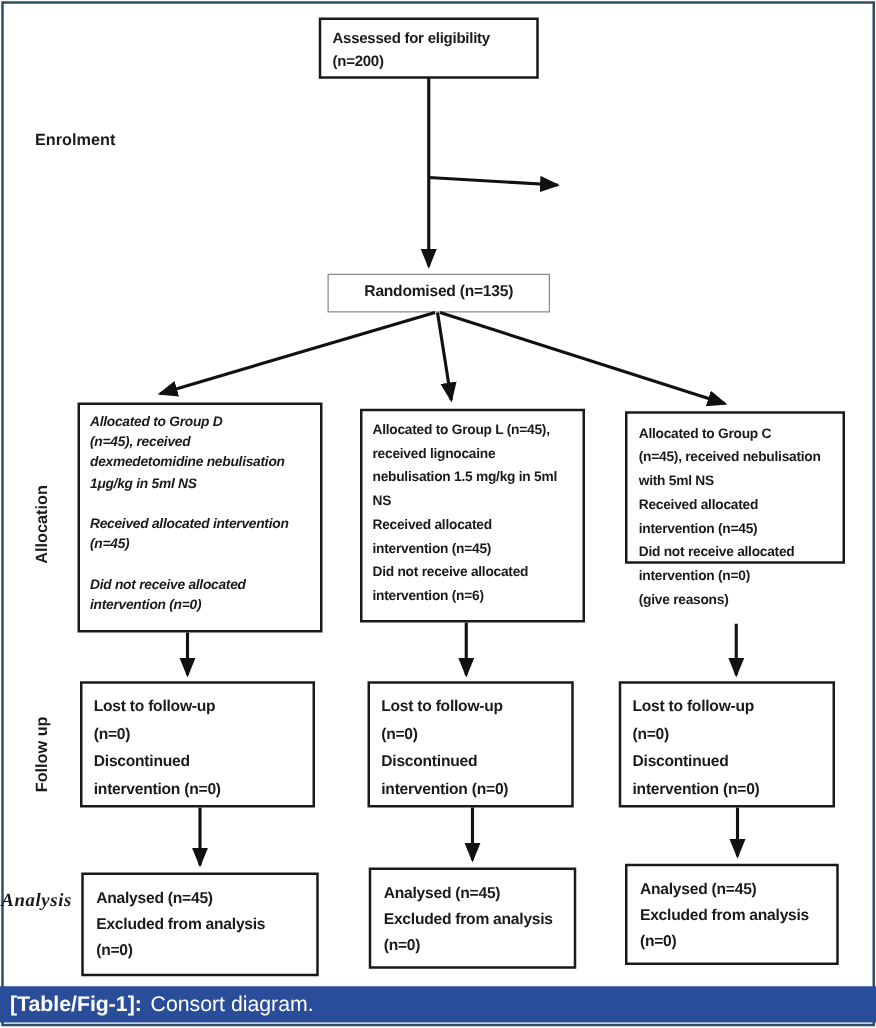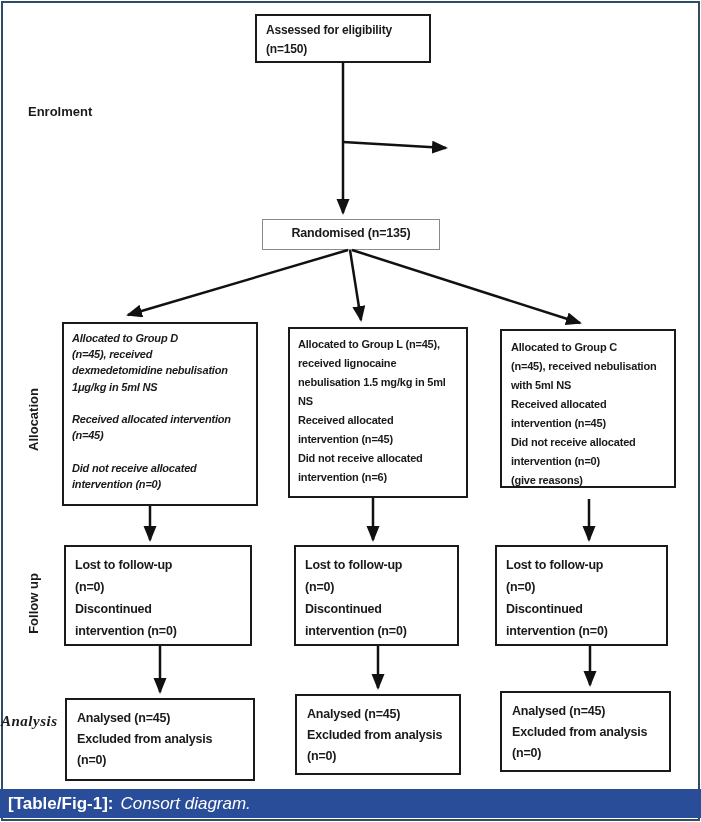--- a/index.html
+++ b/index.html
@@ -95,7 +95,7 @@
   <div class="stage-label lbl-analysis">Analysis</div>
 
   <div class="node assessed">Assessed for eligibility
-(n=150)</div>
+(n=200)</div>
   <div class="node randomised">Randomised (n=135)</div>
   <div class="node group-d">Allocated to Group D
 (n=45), received

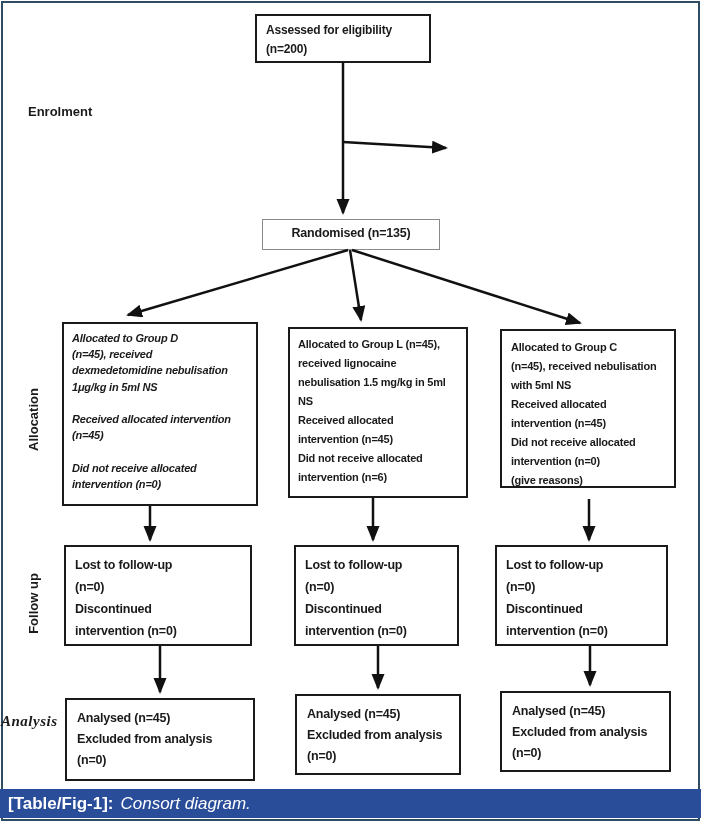--- a/index.html
+++ b/index.html
@@ -31,7 +31,7 @@
   .randomised { left: 262px; top: 219px; width: 178px; height: 31px; font-size: 12.5px; line-height: 26px; text-align: center; border: 1.5px solid #8a8a8a; }
   .group-d    { left: 62px;  top: 322px; width: 196px; height: 184px; font-size: 11px; line-height: 16.2px; padding: 6px 2px 0 8px; font-style: italic; }
   .group-l    { left: 288px; top: 327px; width: 180px; height: 171px; font-size: 11px; line-height: 19px; padding: 6px 2px 0 8px; }
-  .group-c    { left: 500px; top: 329px; width: 176px; height: 159px; font-size: 11px; line-height: 19px; padding: 7px 2px 0 9px; }
+  .group-c    { left: 500px; top: 329px; width: 176px; height: 122px; font-size: 11px; line-height: 19px; padding: 7px 2px 0 9px; }
   .followup-box { font-size: 12.5px; line-height: 22px; padding: 7px 4px 0 9px; }
   .fu-d { left: 64px;  top: 545px; width: 188px; height: 101px; }
   .fu-l { left: 294px; top: 545px; width: 165px; height: 101px; }

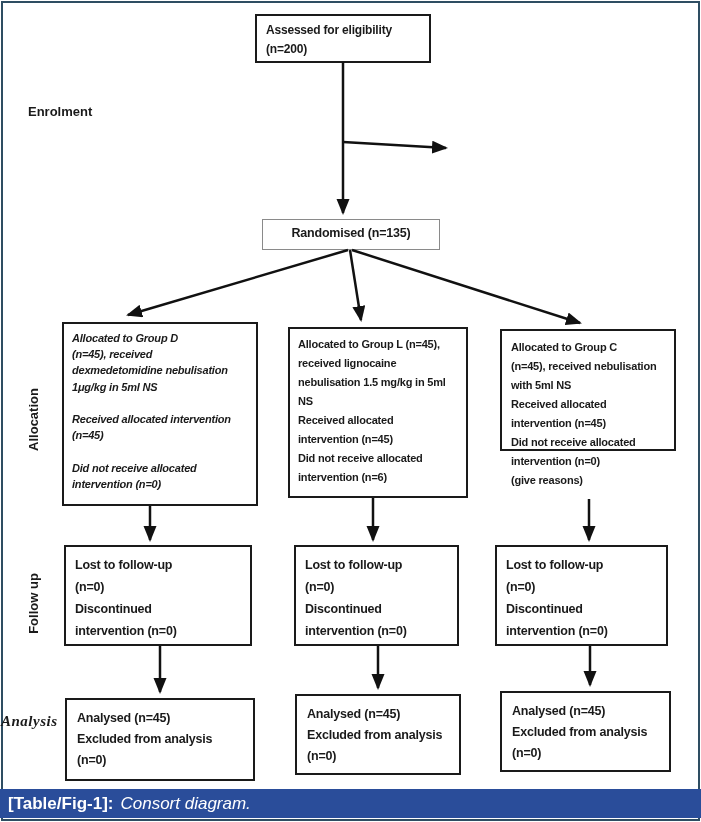--- a/index.html
+++ b/index.html
@@ -81,7 +81,7 @@
     font-size: 17px;
   }
   .caption-bar .cap-label { font-weight: bold; }
-  .caption-bar .cap-text  { font-weight: normal; margin-left: 7px; font-style: italic; }
+  .caption-bar .cap-text  { font-weight: normal; margin-left: 7px; }
 </style>
 </head>
 <body>

